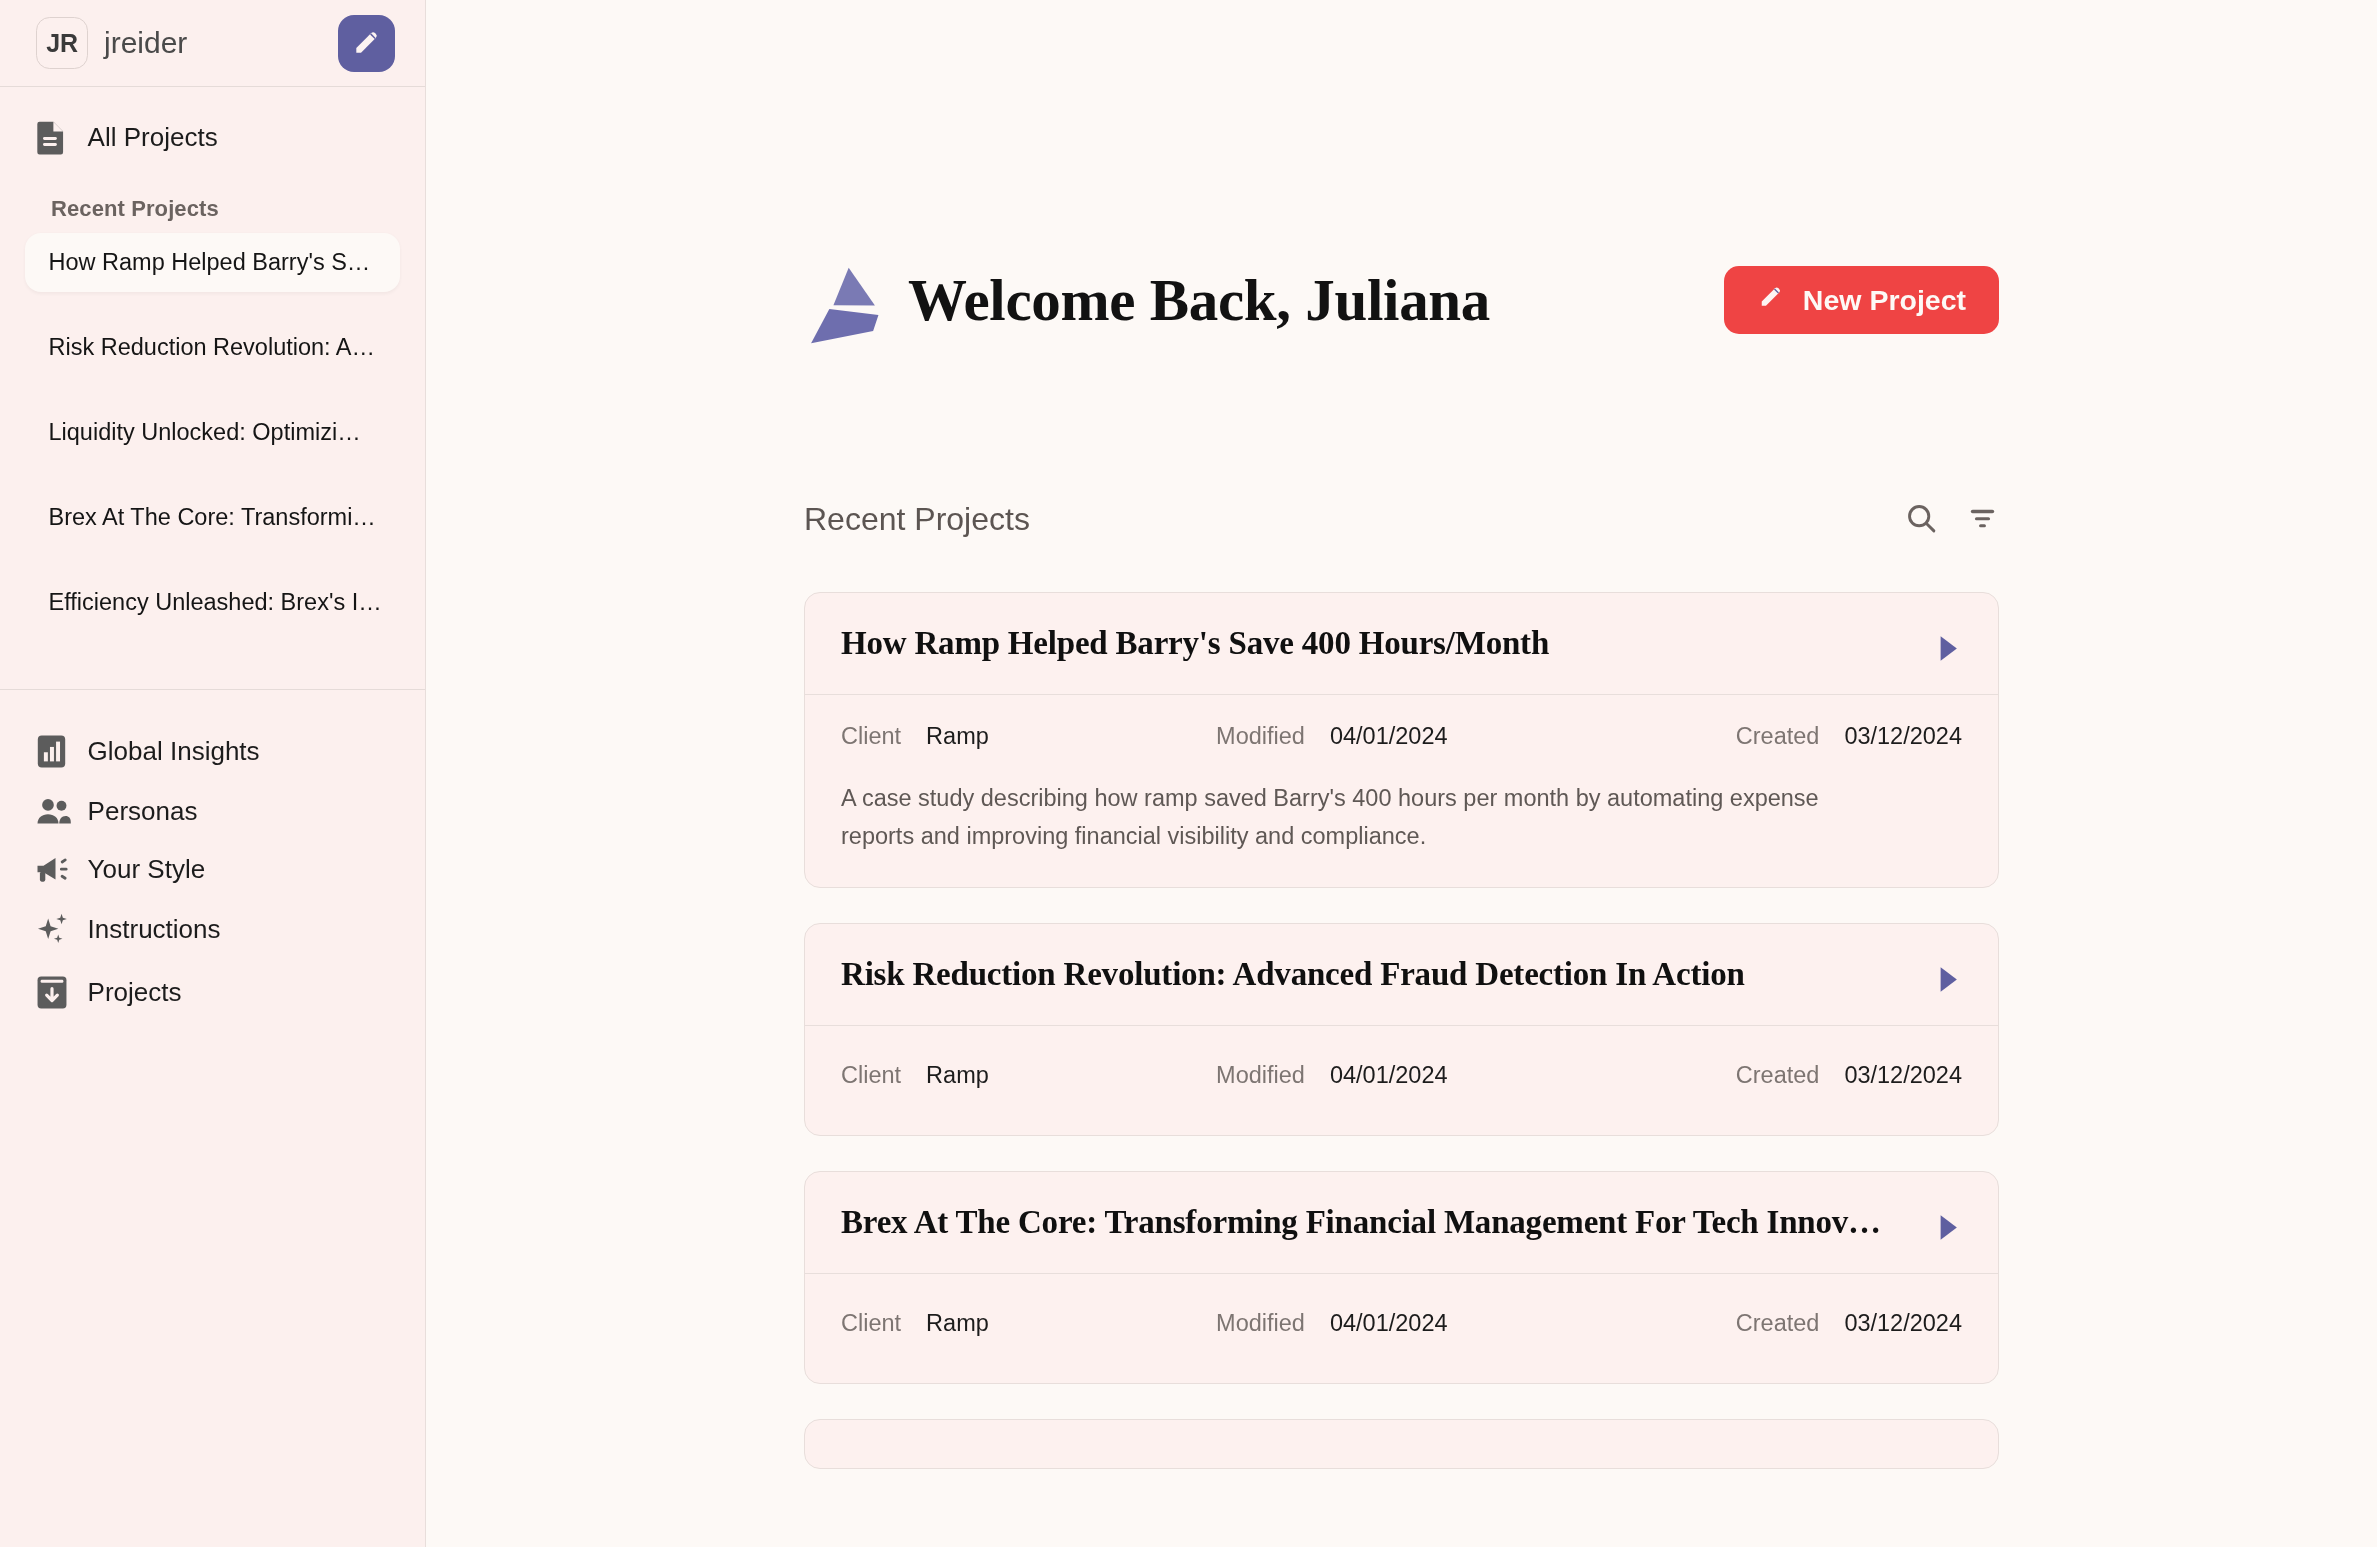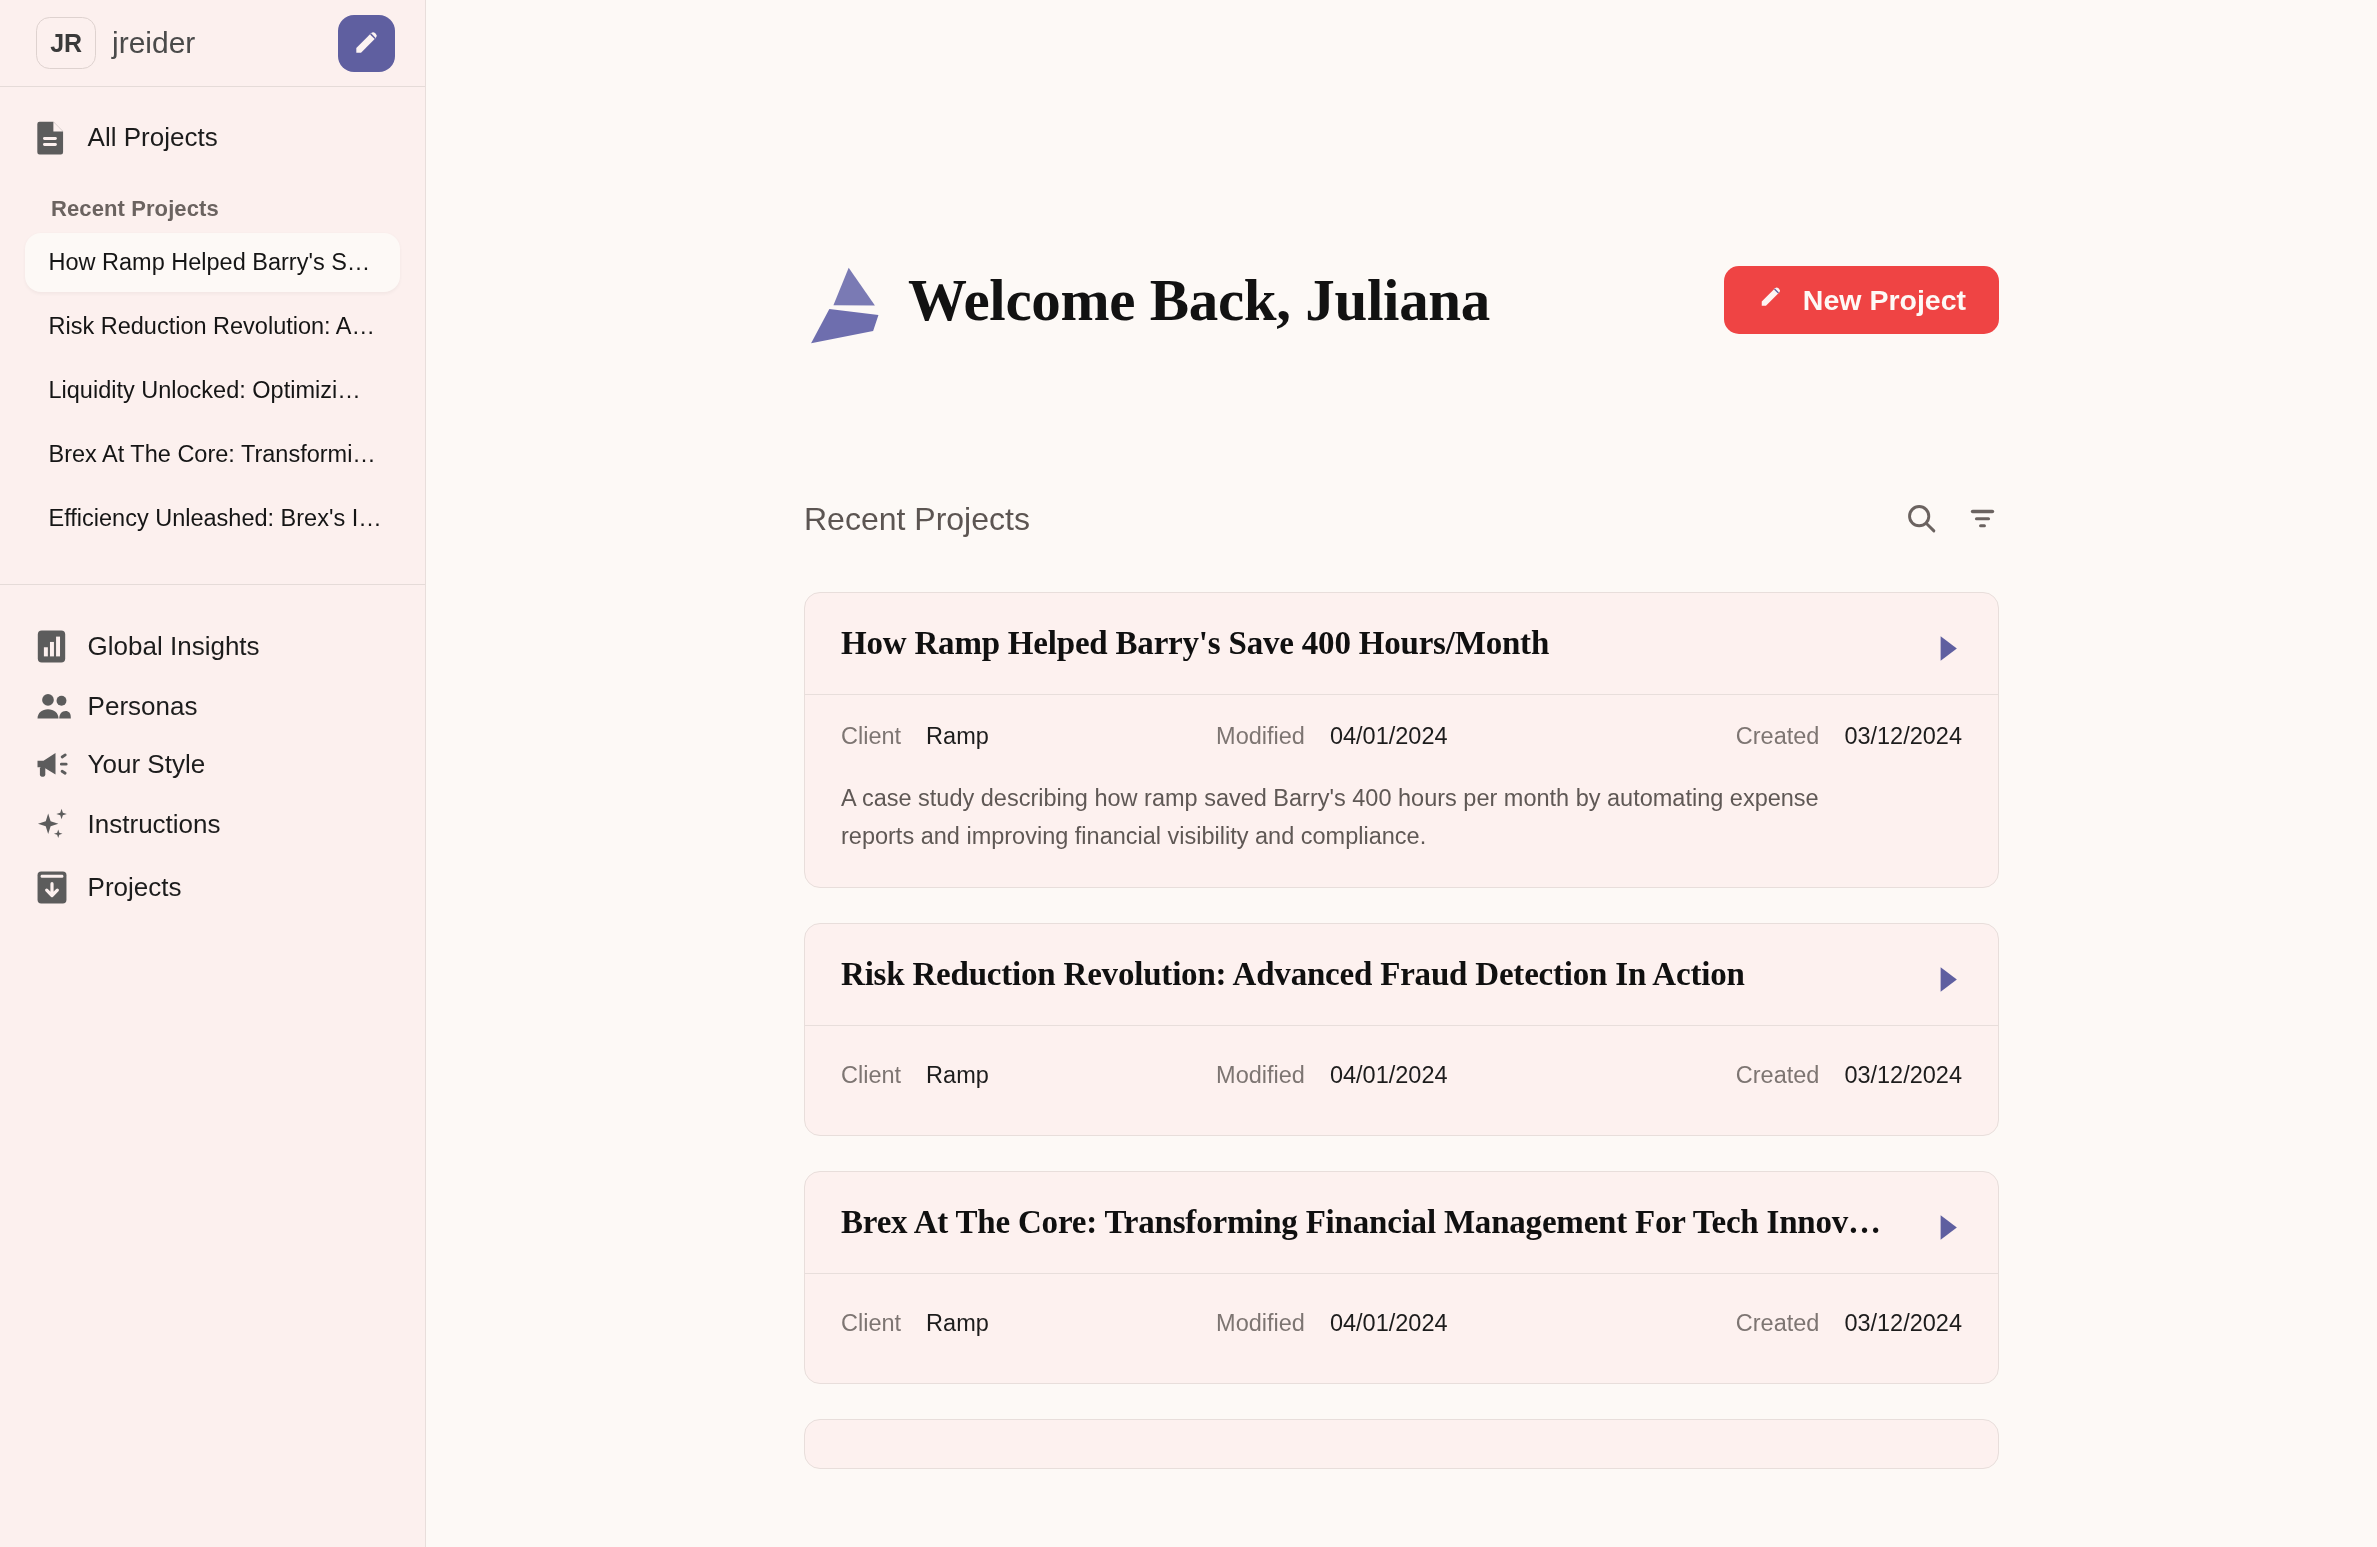--- a/index.html
+++ b/index.html
@@ -38,7 +38,7 @@
   }
 
   #avatar-badge {
-    width: 60px;
+    width: 52px;
     height: 52px;
     border: 1.9px solid #ded2cf;
     border-radius: 13.6px;

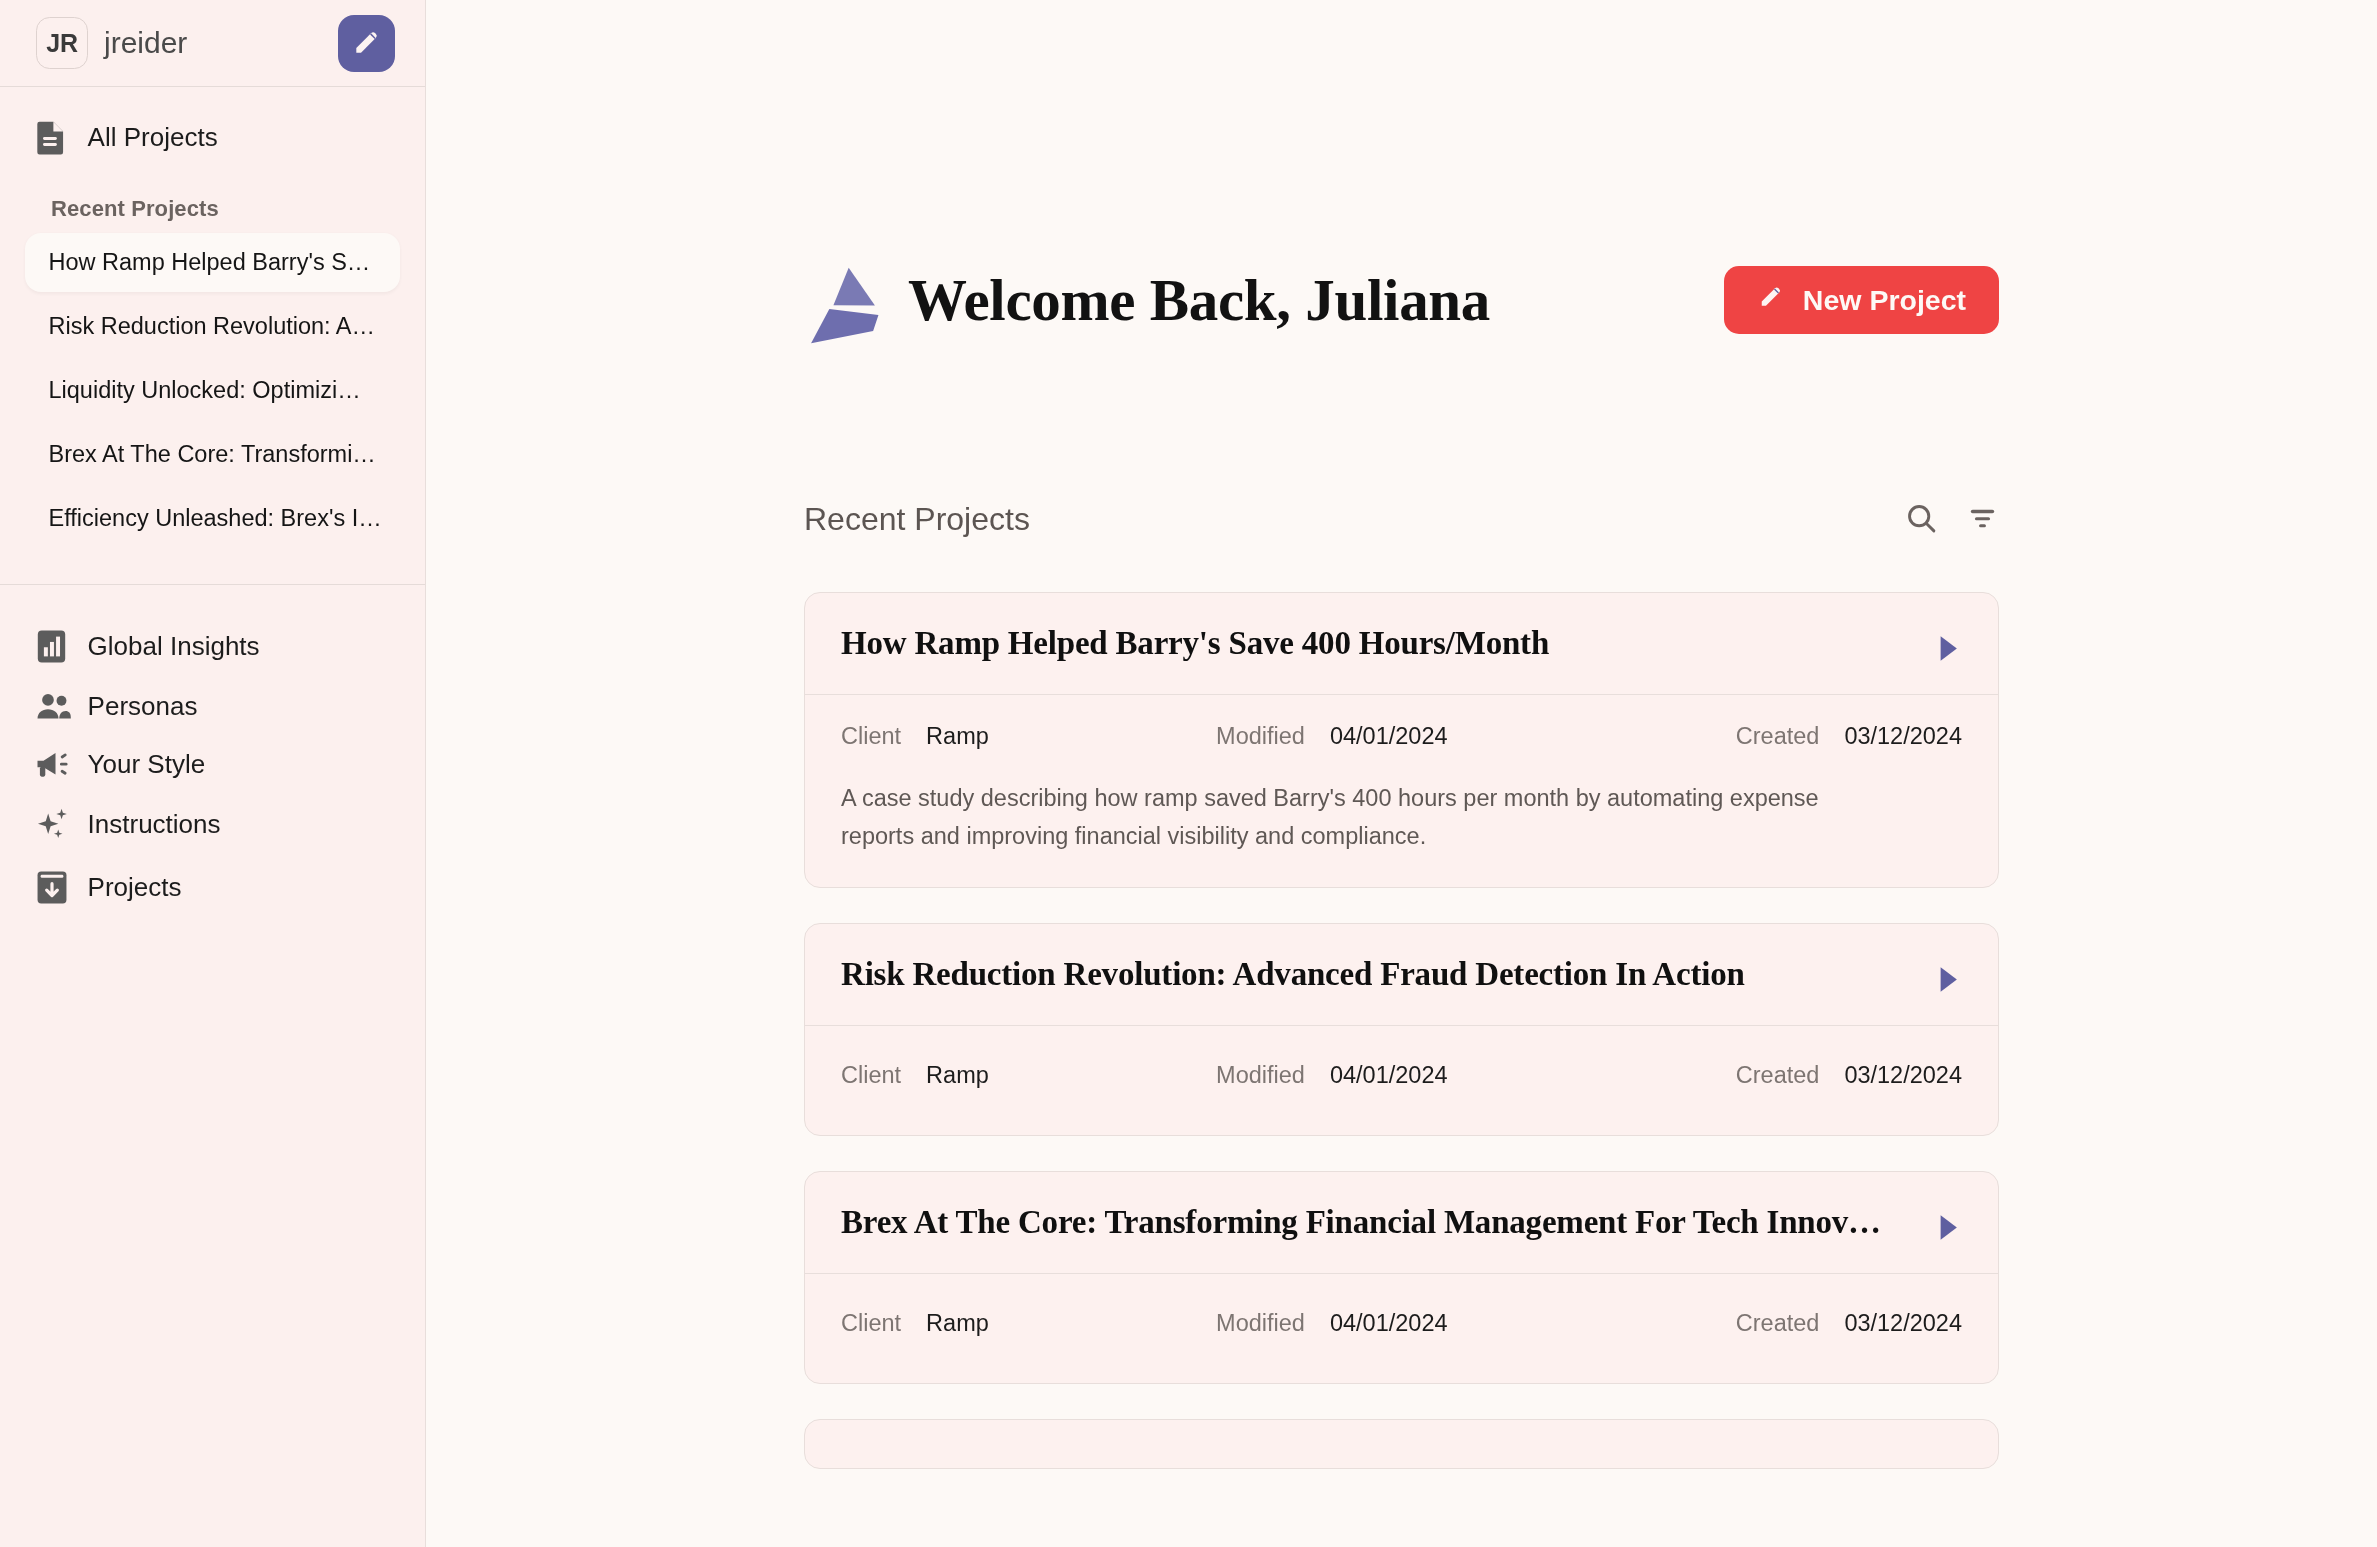--- a/index.html
+++ b/index.html
@@ -121,7 +121,7 @@
     white-space: nowrap;
     overflow: hidden;
     cursor: pointer;
-    margin-bottom: 5px;
+    margin-bottom: 26px;
   }
 
   .recent-item.selected {

